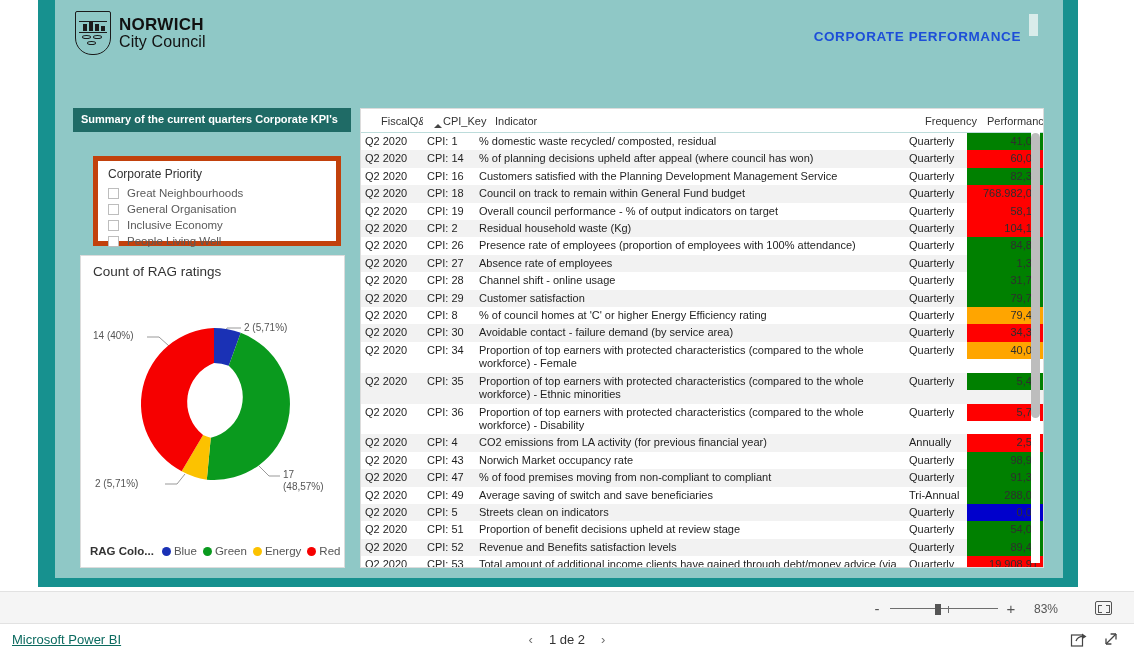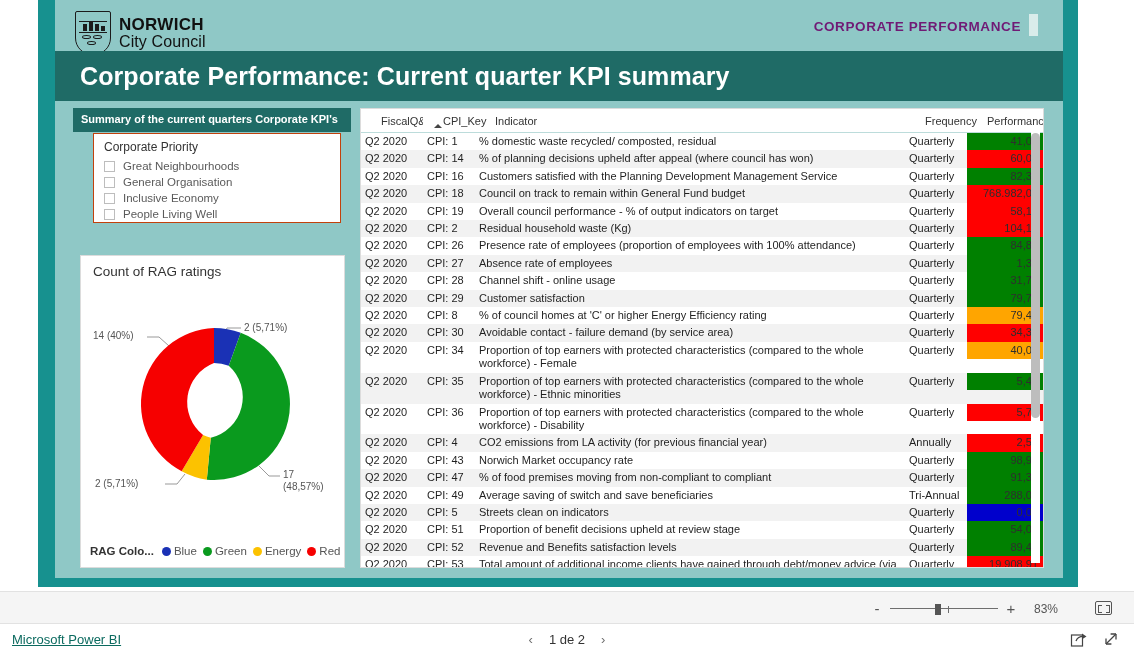--- a/index.html
+++ b/index.html
@@ -75,8 +75,8 @@
     font-size: 16px; color: #111; letter-spacing: .1px;
   }
   #corp-label {
-    position: absolute; right: 42px; top: 19px;
-    font-size: 13.5px; font-weight: bold; letter-spacing: .6px; color: #701a75;
+    position: absolute; right: 42px; top: 29px;
+    font-size: 13.5px; font-weight: bold; letter-spacing: .6px; color: #1d4ed8;
   }
   #corp-chip {
     position: absolute; right: 25px; top: 14px;

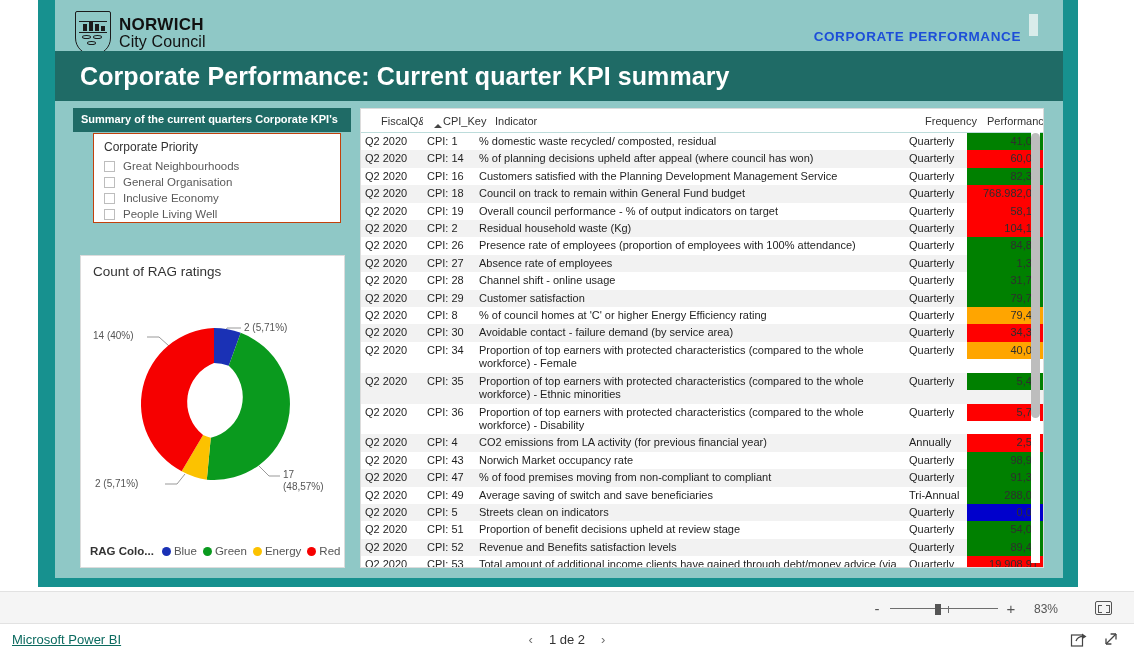--- a/index.html
+++ b/index.html
@@ -301,9 +301,6 @@
         <div id="corp-chip"></div>
       </div>
 
-      <div id="titlebar">
-        <h1>Corporate Performance: Current quarter KPI summary</h1>
-      </div>
 
       <div id="summary-banner">
         <span>Summary of the current quarters Corporate KPI's</span>

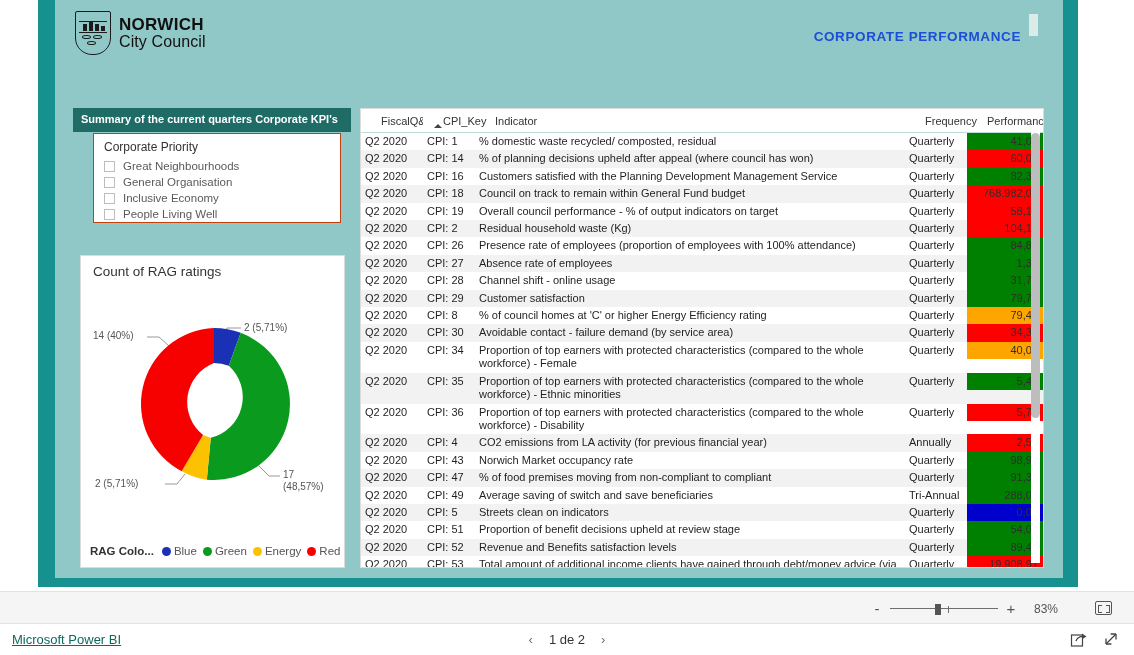--- a/index.html
+++ b/index.html
@@ -107,10 +107,10 @@
   }
 
   #slicer-card {
-    position: absolute; left: 38px; top: 133px;
+    position: absolute; left: 38px; top: 156px;
     width: 248px; height: 90px;
     background: #ffffff;
-    border: 1px solid #c2410c;
+    border: 5px solid #c2410c;
   }
   #slicer-card .s-title {
     position: absolute; left: 10px; top: 6px;

